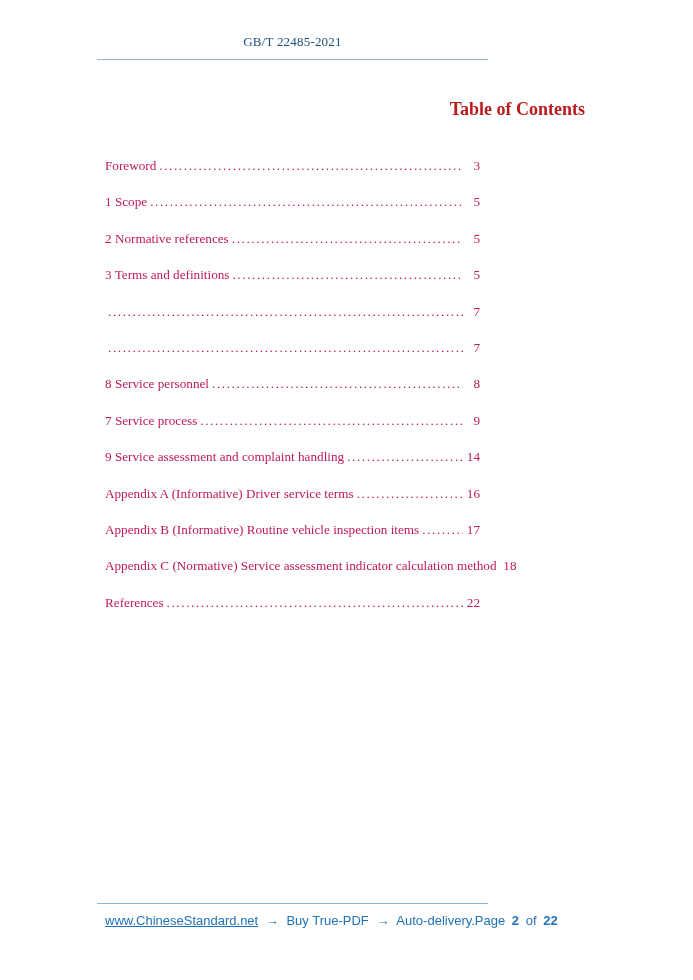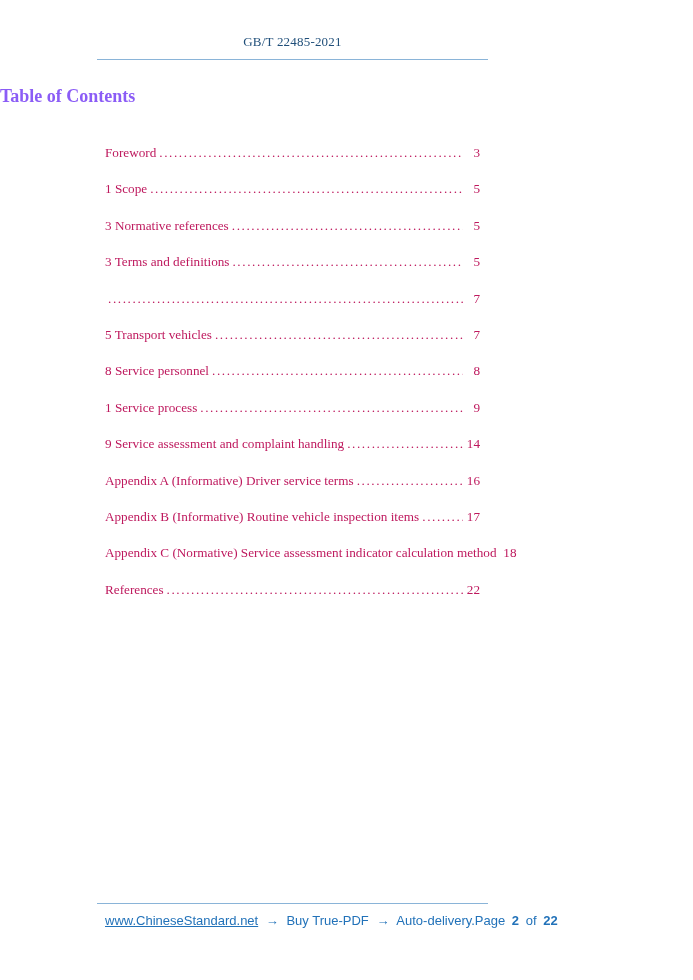--- a/index.html
+++ b/index.html
@@ -31,11 +31,11 @@
 
   
   .page-title {
-    margin-top: 25px;
-    text-align: left;
+    margin-top: 38px;
+    text-align: right;
     font-size: 18px;
     font-weight: bold;
-    color: #8b5cf6;
+    color: #b91c1c;
     line-height: 22px;
   }
 

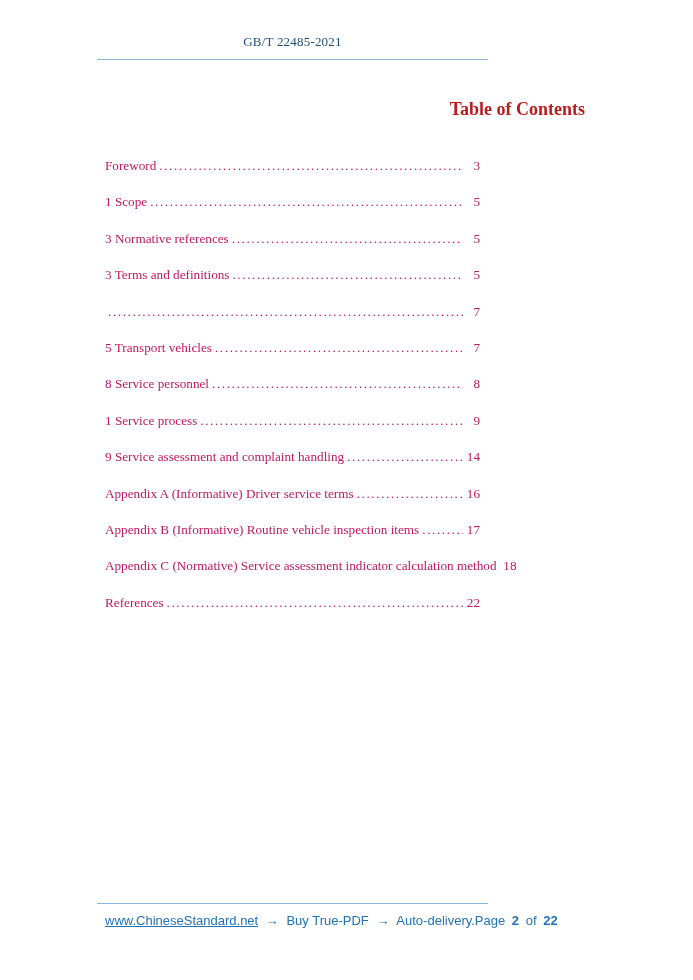--- a/index.html
+++ b/index.html
@@ -127,7 +127,7 @@
         <span class="toc-page">5</span>
       </div>
       <div class="toc-row">
-        <span class="toc-label">3 Normative references</span>
+        <span class="toc-label">2 Normative references</span>
         <span class="toc-leader"></span>
         <span class="toc-page">5</span>
       </div>

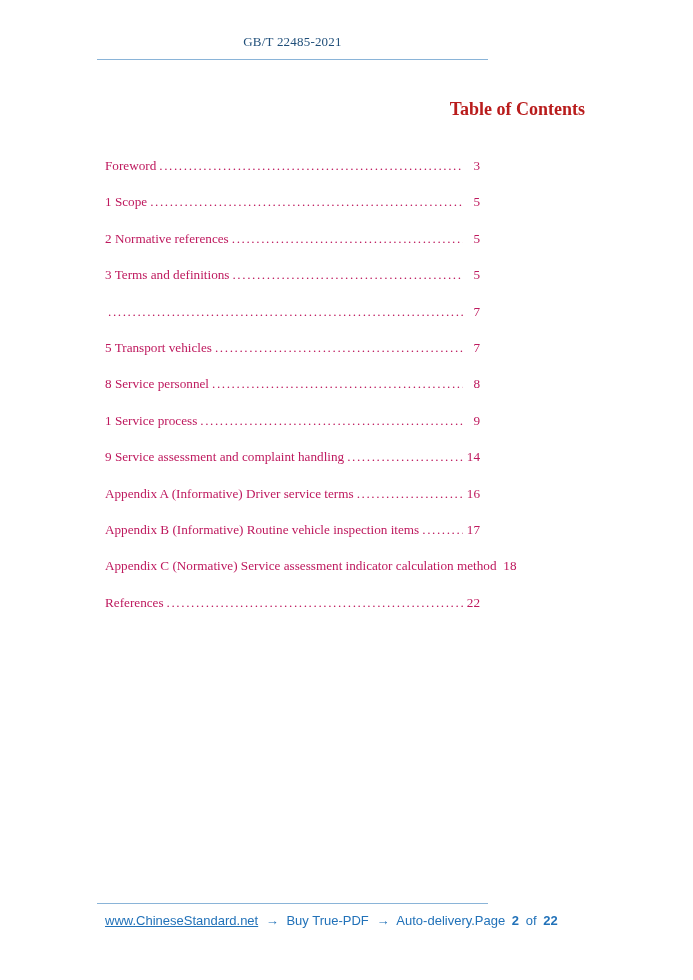--- a/index.html
+++ b/index.html
@@ -141,7 +141,6 @@
         <span class="toc-page">7</span>
       </div>
       <div class="toc-row">
-        <span class="toc-label">5 Transport vehicles</span>
         <span class="toc-leader"></span>
         <span class="toc-page">7</span>
       </div>

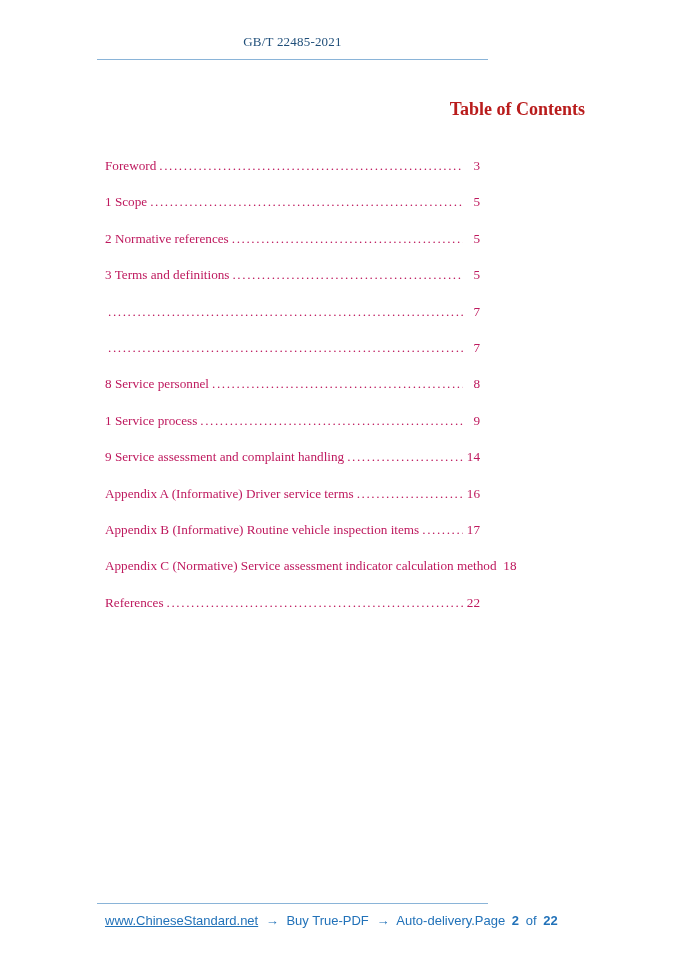--- a/index.html
+++ b/index.html
@@ -150,7 +150,7 @@
         <span class="toc-page">8</span>
       </div>
       <div class="toc-row">
-        <span class="toc-label">1 Service process</span>
+        <span class="toc-label">7 Service process</span>
         <span class="toc-leader"></span>
         <span class="toc-page">9</span>
       </div>

